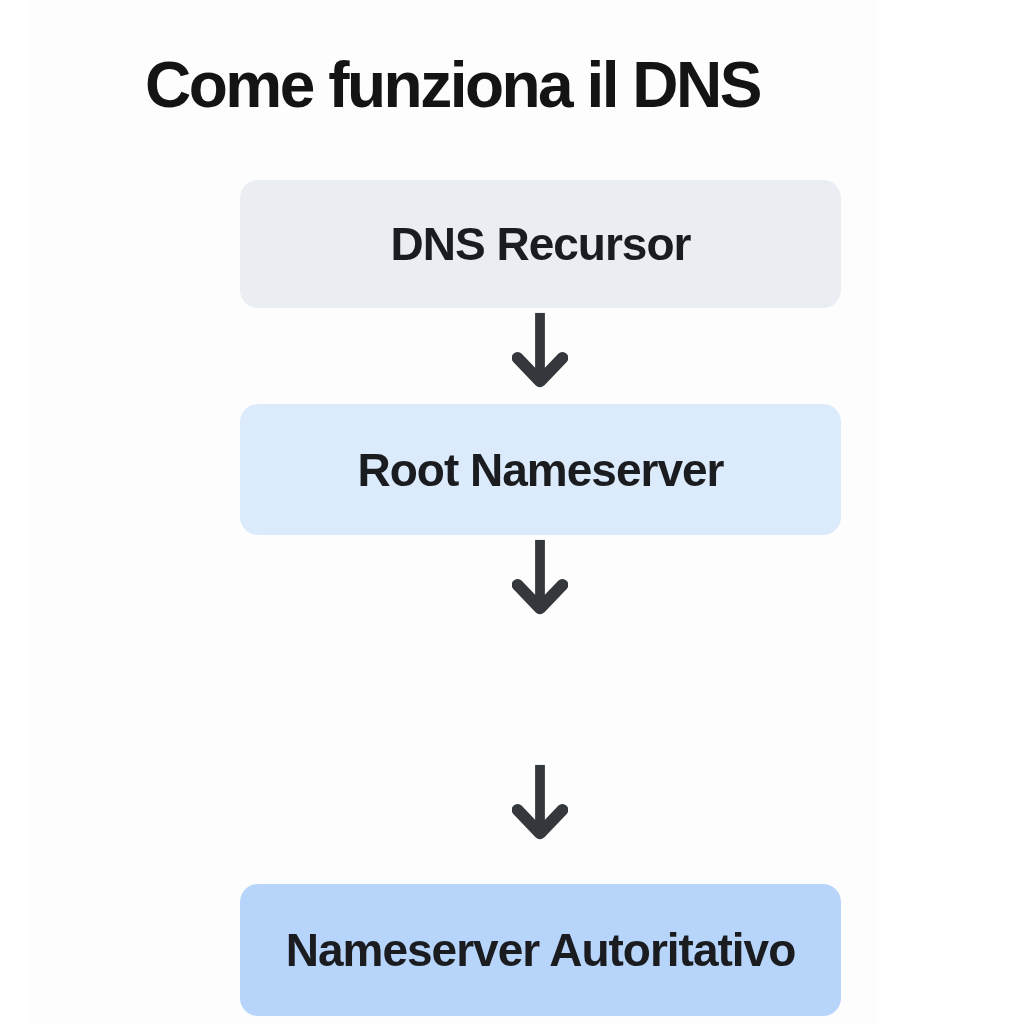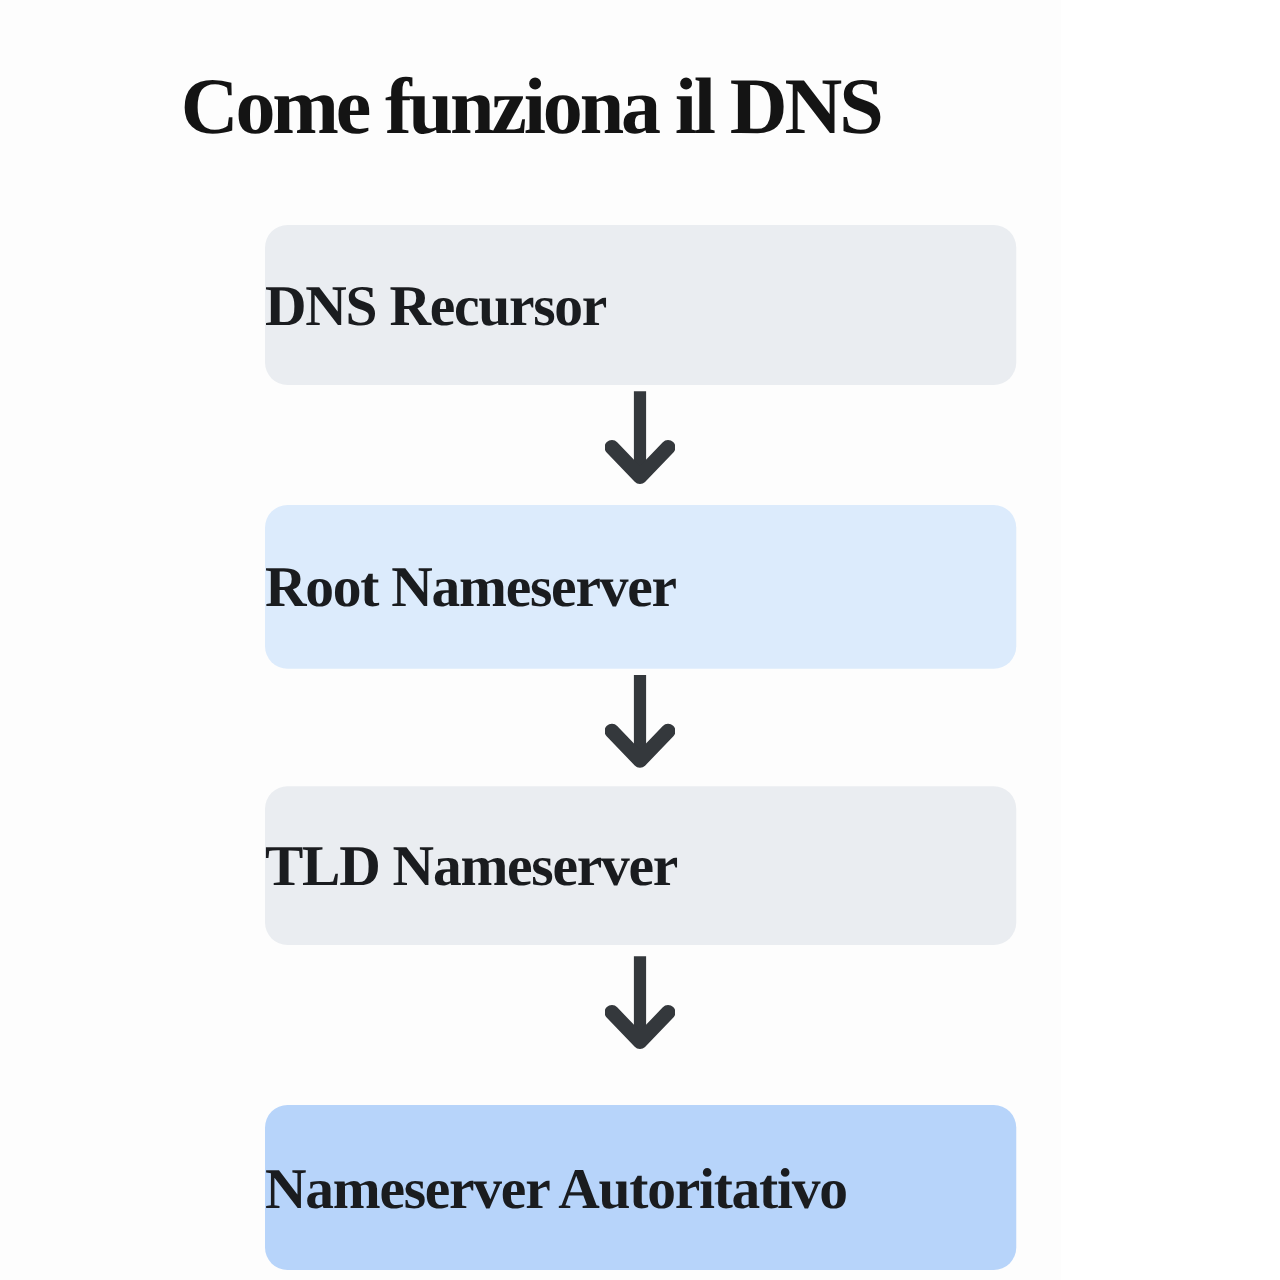--- a/index.html
+++ b/index.html
@@ -11,8 +11,9 @@
     width: 849px;
     height: 1024px;
     background: var(--page-background, #fdfdfd);
-    font-family: Liberation Serif, serif;
+    font-family: Liberation Sans, sans-serif;
     overflow: hidden;
+    margin-left: 28px;
   }
   .diagram-title {
     position: absolute;

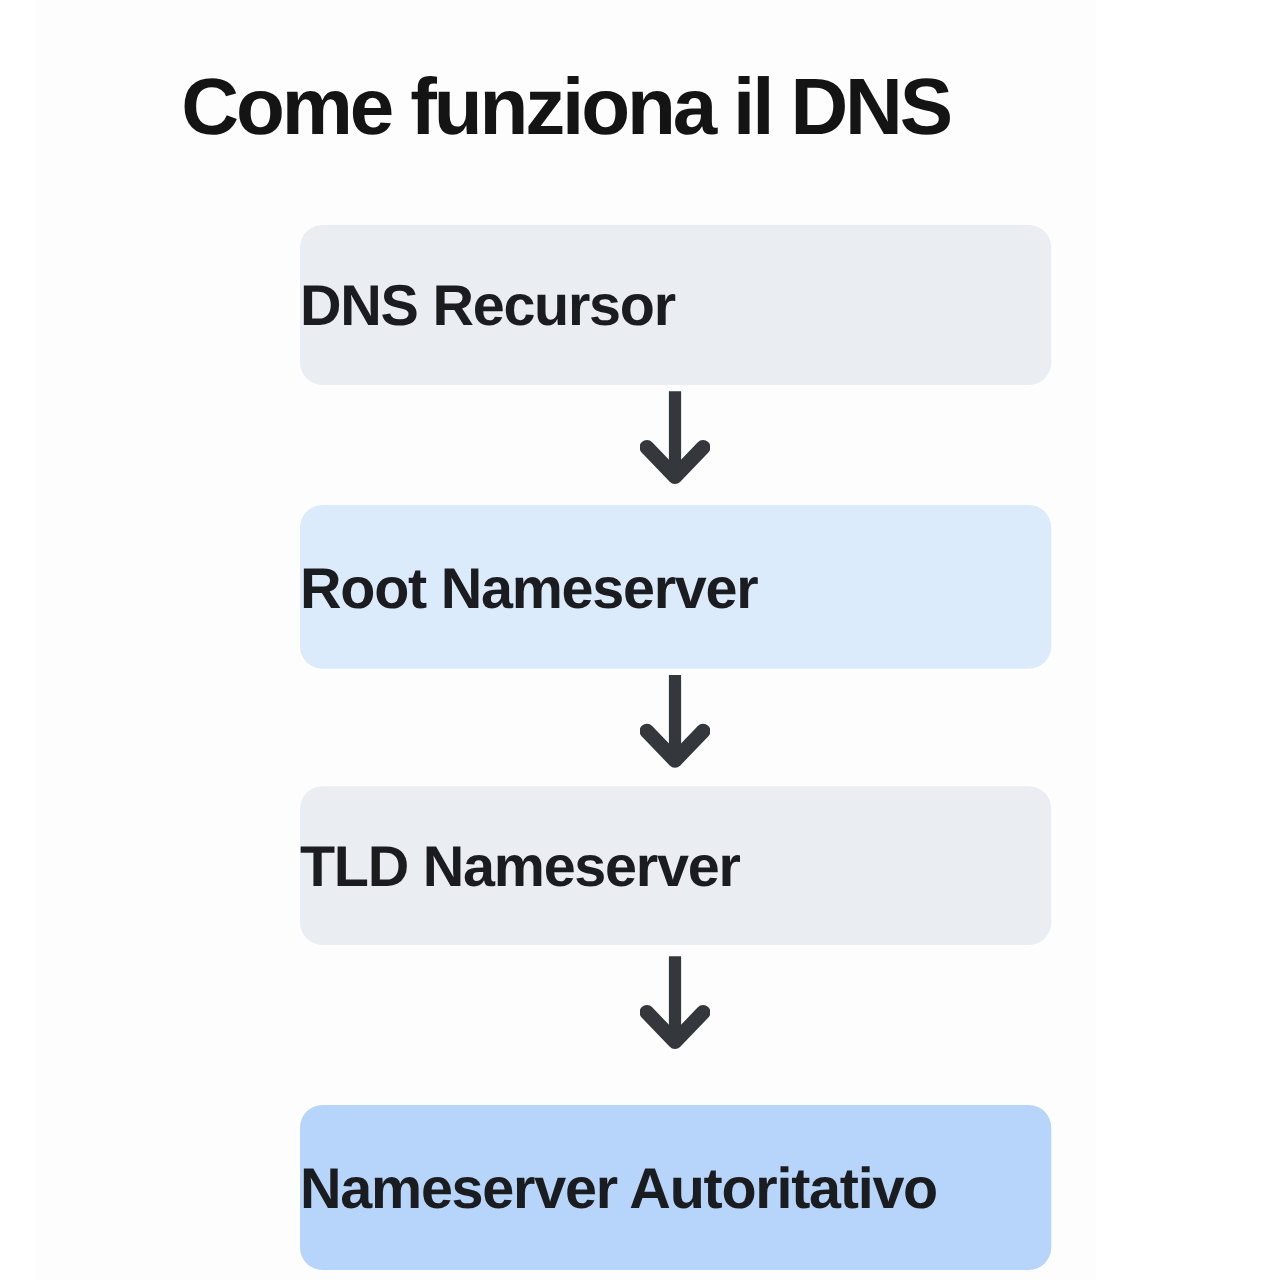--- a/index.html
+++ b/index.html
@@ -34,7 +34,7 @@
     border-radius: 18px;
     display: flex;
     align-items: center;
-    justify-content: flex-start;
+    justify-content: center;
     font-size: 46px;
     font-weight: 700;
     letter-spacing: -1px;

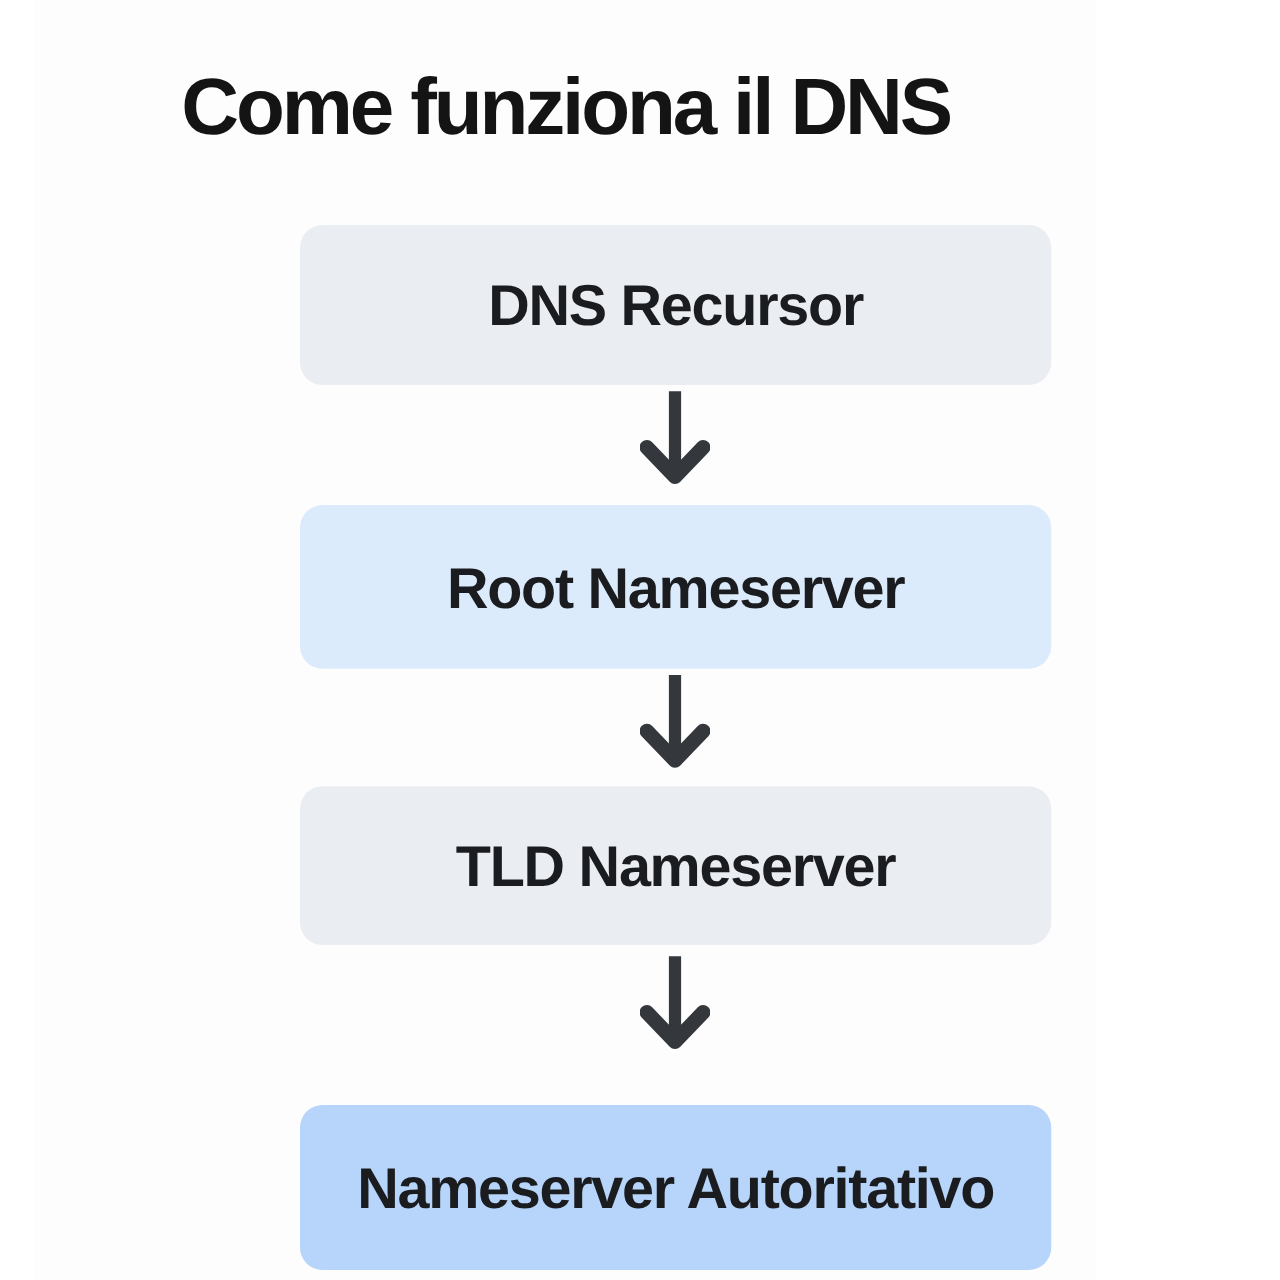--- a/index.html
+++ b/index.html
@@ -91,9 +91,6 @@
     </svg>
   </div>
 
-  <div class="node node-3 gray">
-    <span>TLD Nameserver</span>
-  </div>
 
   <div class="arrow arrow-3">
     <svg viewBox="0 0 56 88" xmlns="http://www.w3.org/2000/svg">

